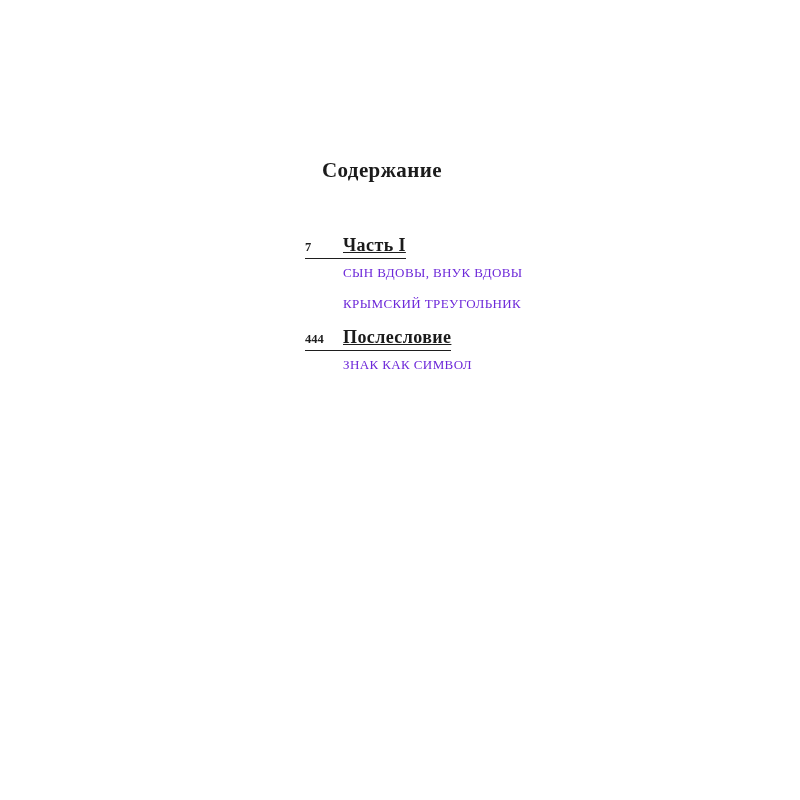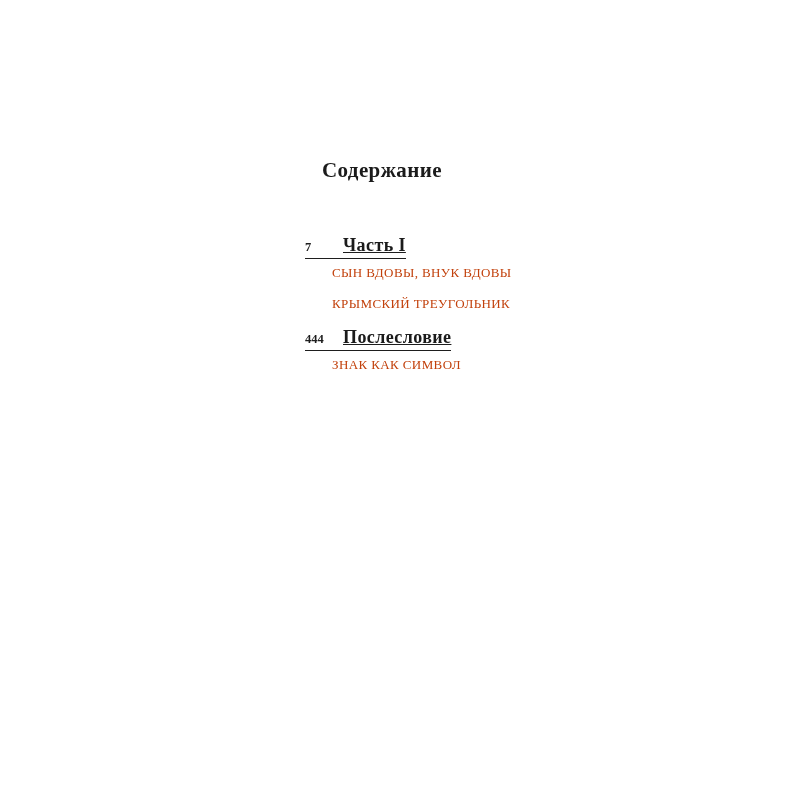--- a/index.html
+++ b/index.html
@@ -63,12 +63,12 @@
     color: #1b1b1b;
   }
   .entry-subtitle {
-    margin-left: 27px;
+    margin-left: 38px;
     margin-top: 7px;
     font-size: 13px;
     line-height: 1;
     letter-spacing: 0.4px;
-    color: #c2410c;
+    color: #6d28d9;
     white-space: nowrap;
   }
 </style>

